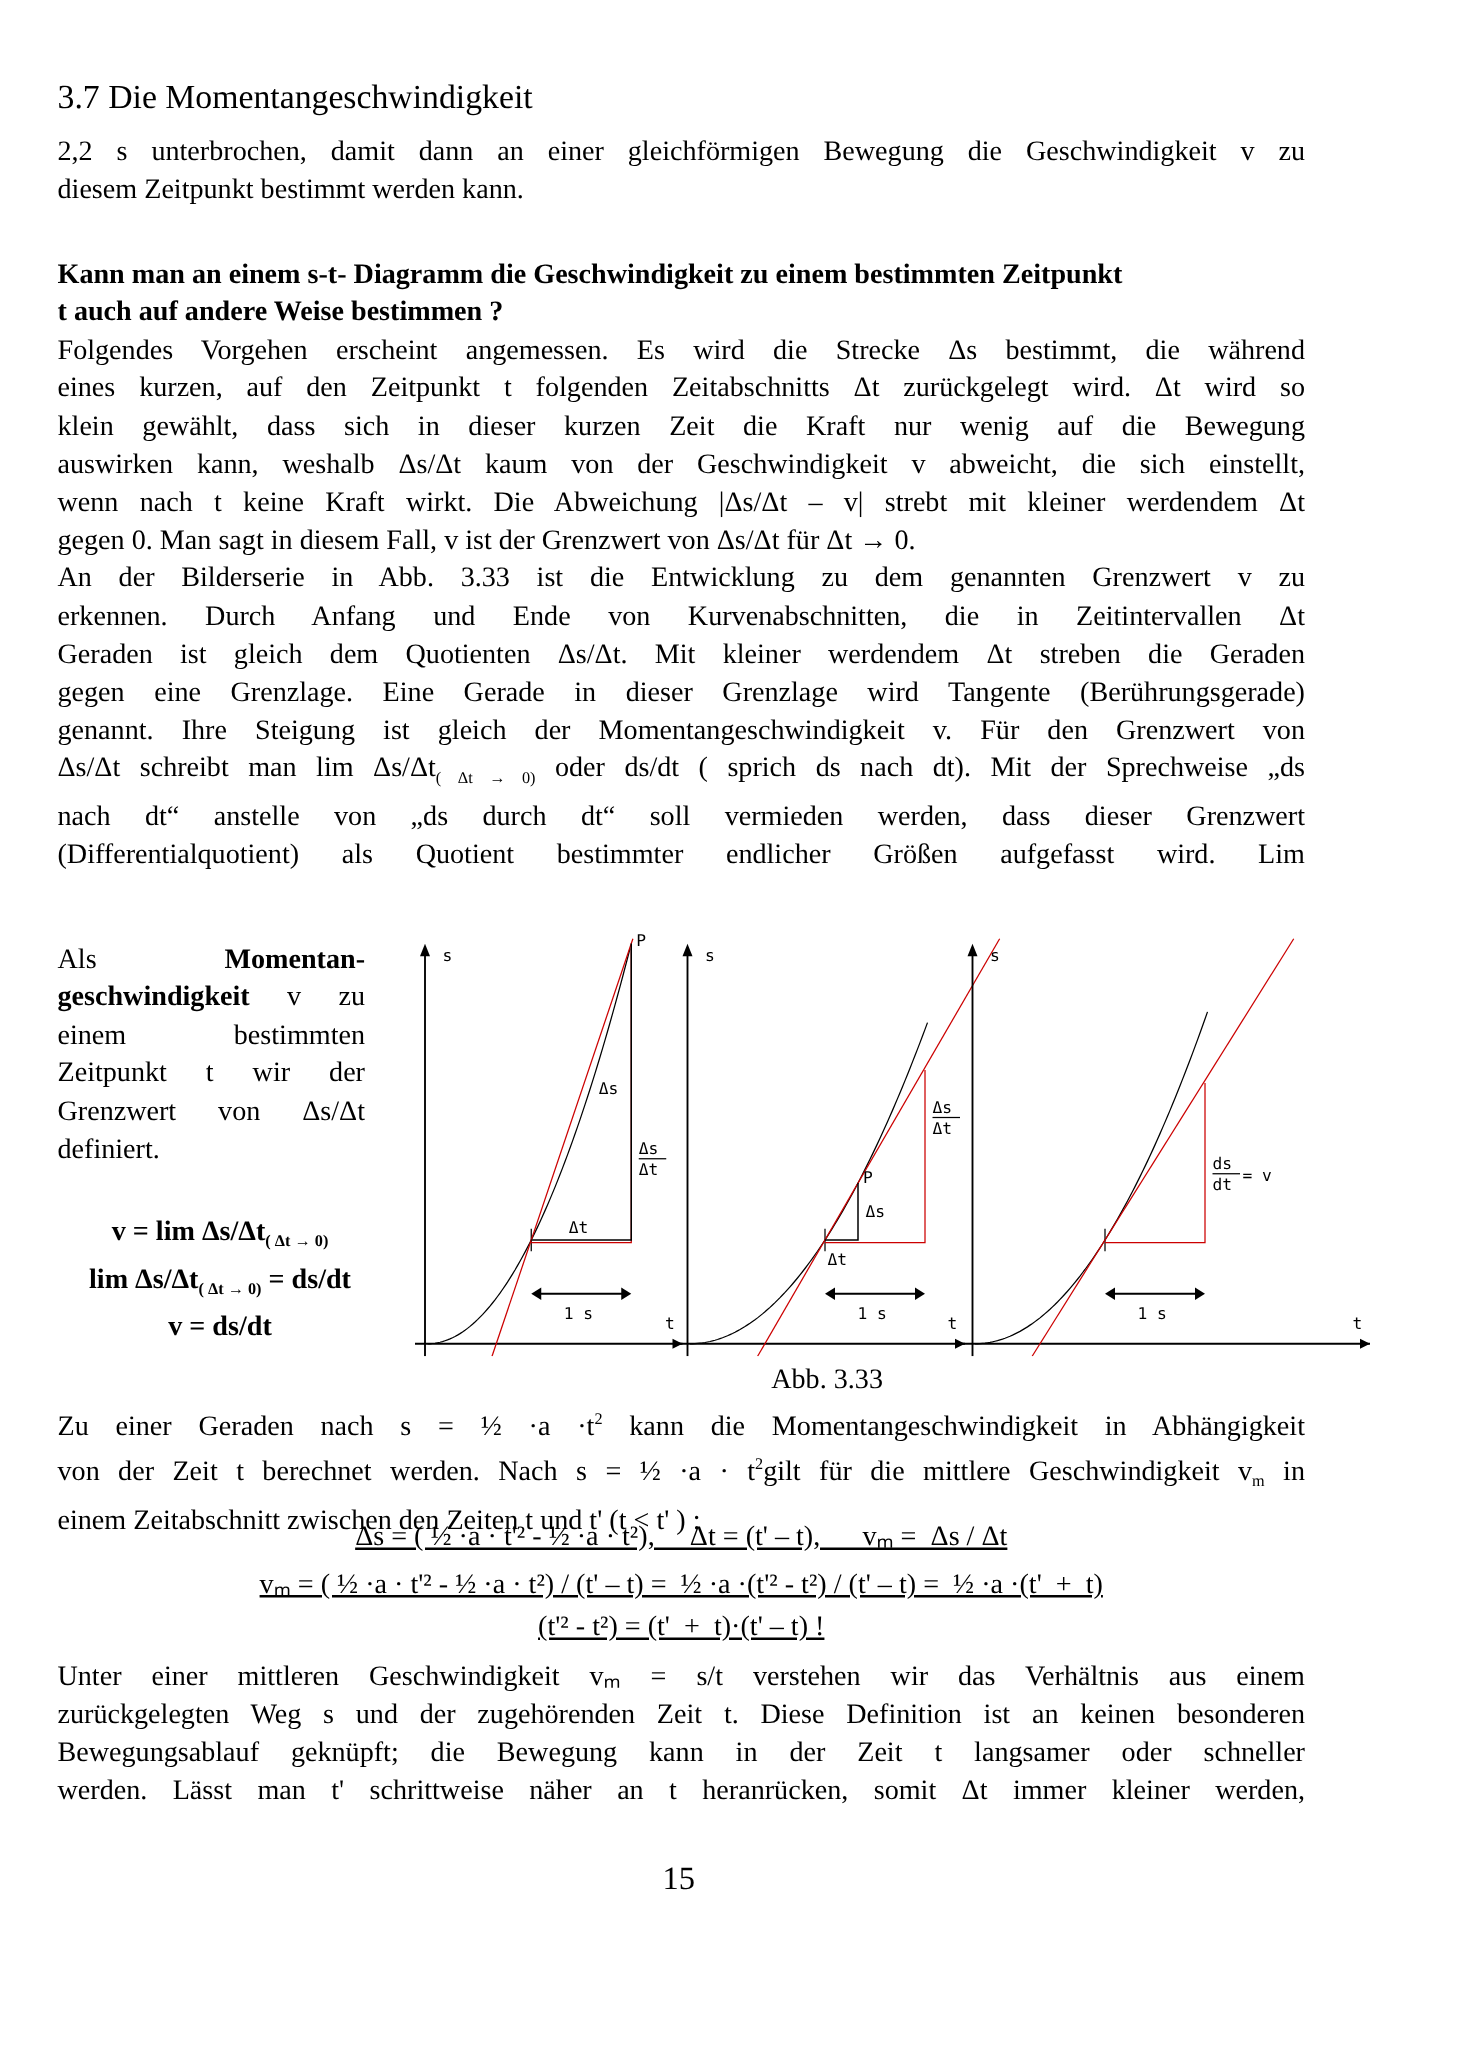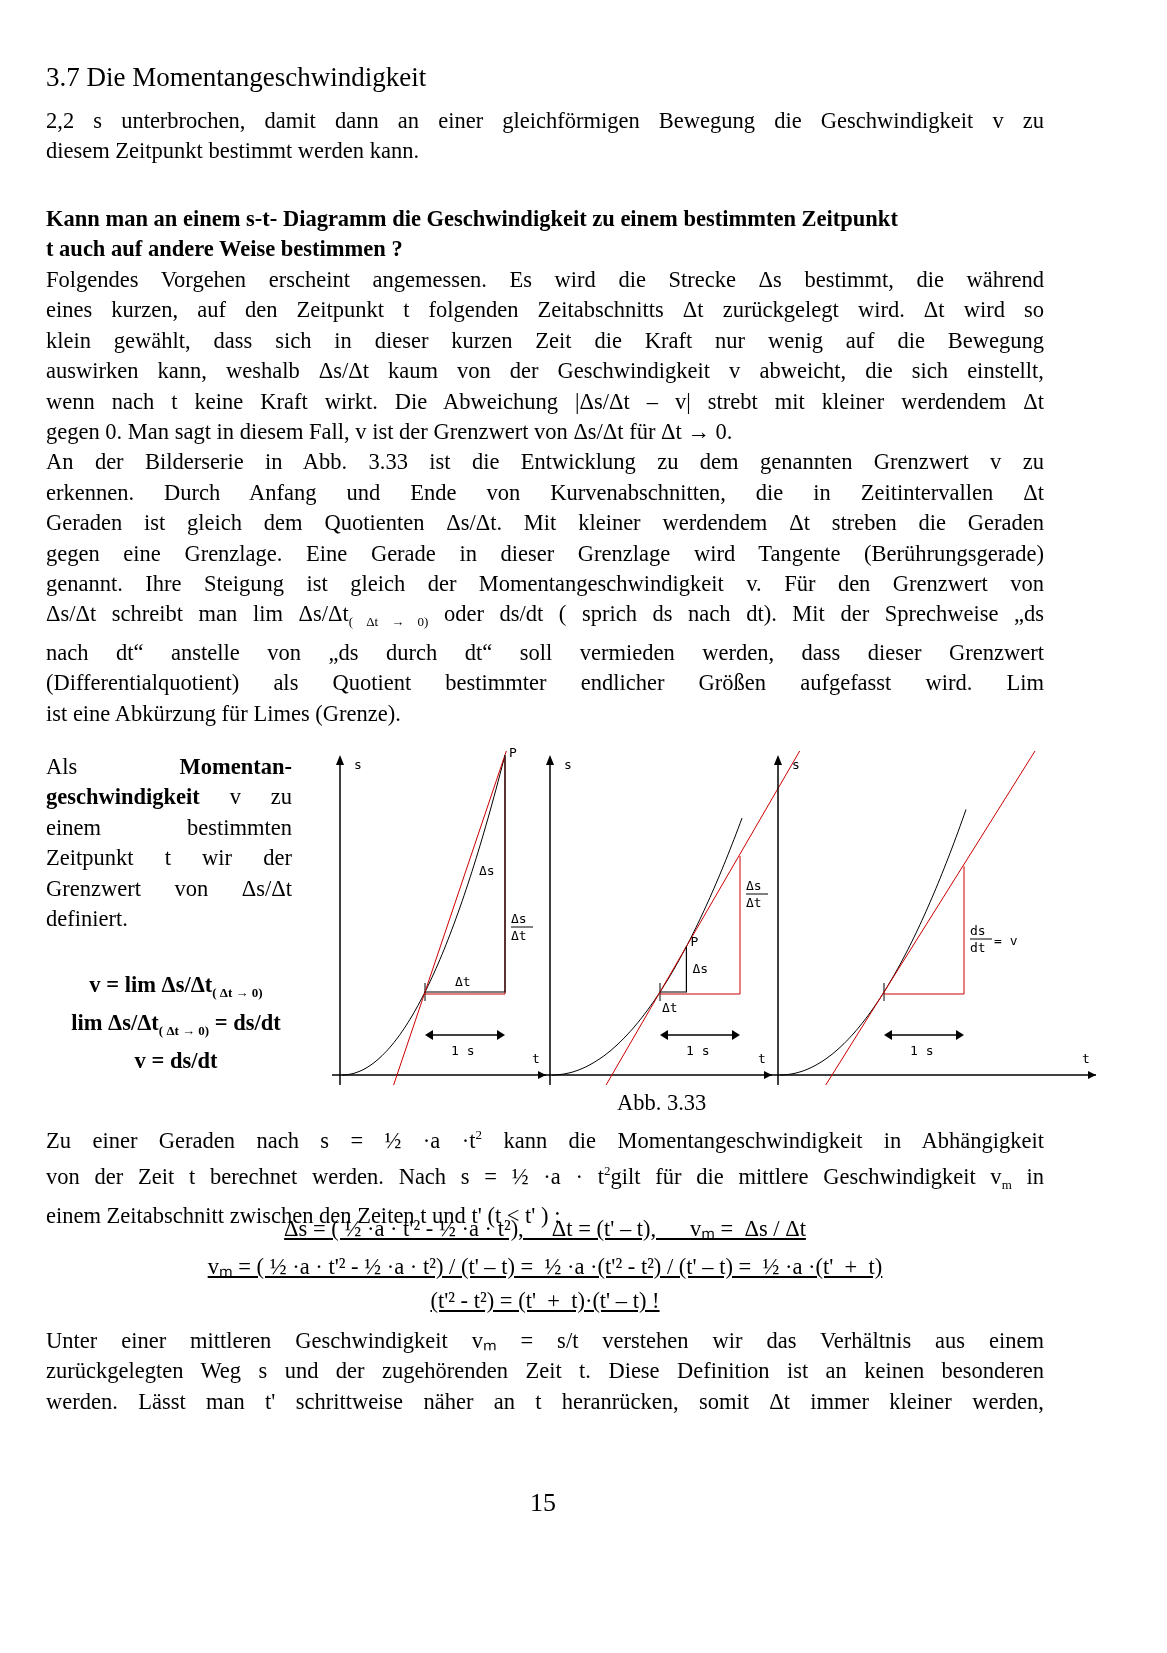--- a/index.html
+++ b/index.html
@@ -54,7 +54,6 @@
   <span class="line"><span>Δs/Δt schreibt man lim Δs/Δt</span><span class="sub">( Δt → 0)</span><span> oder ds/dt ( sprich ds nach dt). Mit der Sprechweise „ds</span></span>
   <span class="line">nach dt“ anstelle von „ds durch dt“ soll vermieden werden, dass dieser Grenzwert</span>
   <span class="line">(Differentialquotient) als  Quotient  bestimmter endlicher Größen  aufgefasst wird.  Lim</span>
-  <span class="line last">ist  eine Abkürzung für Limes (Grenze).</span>
 </div>
 
 <div class="side">

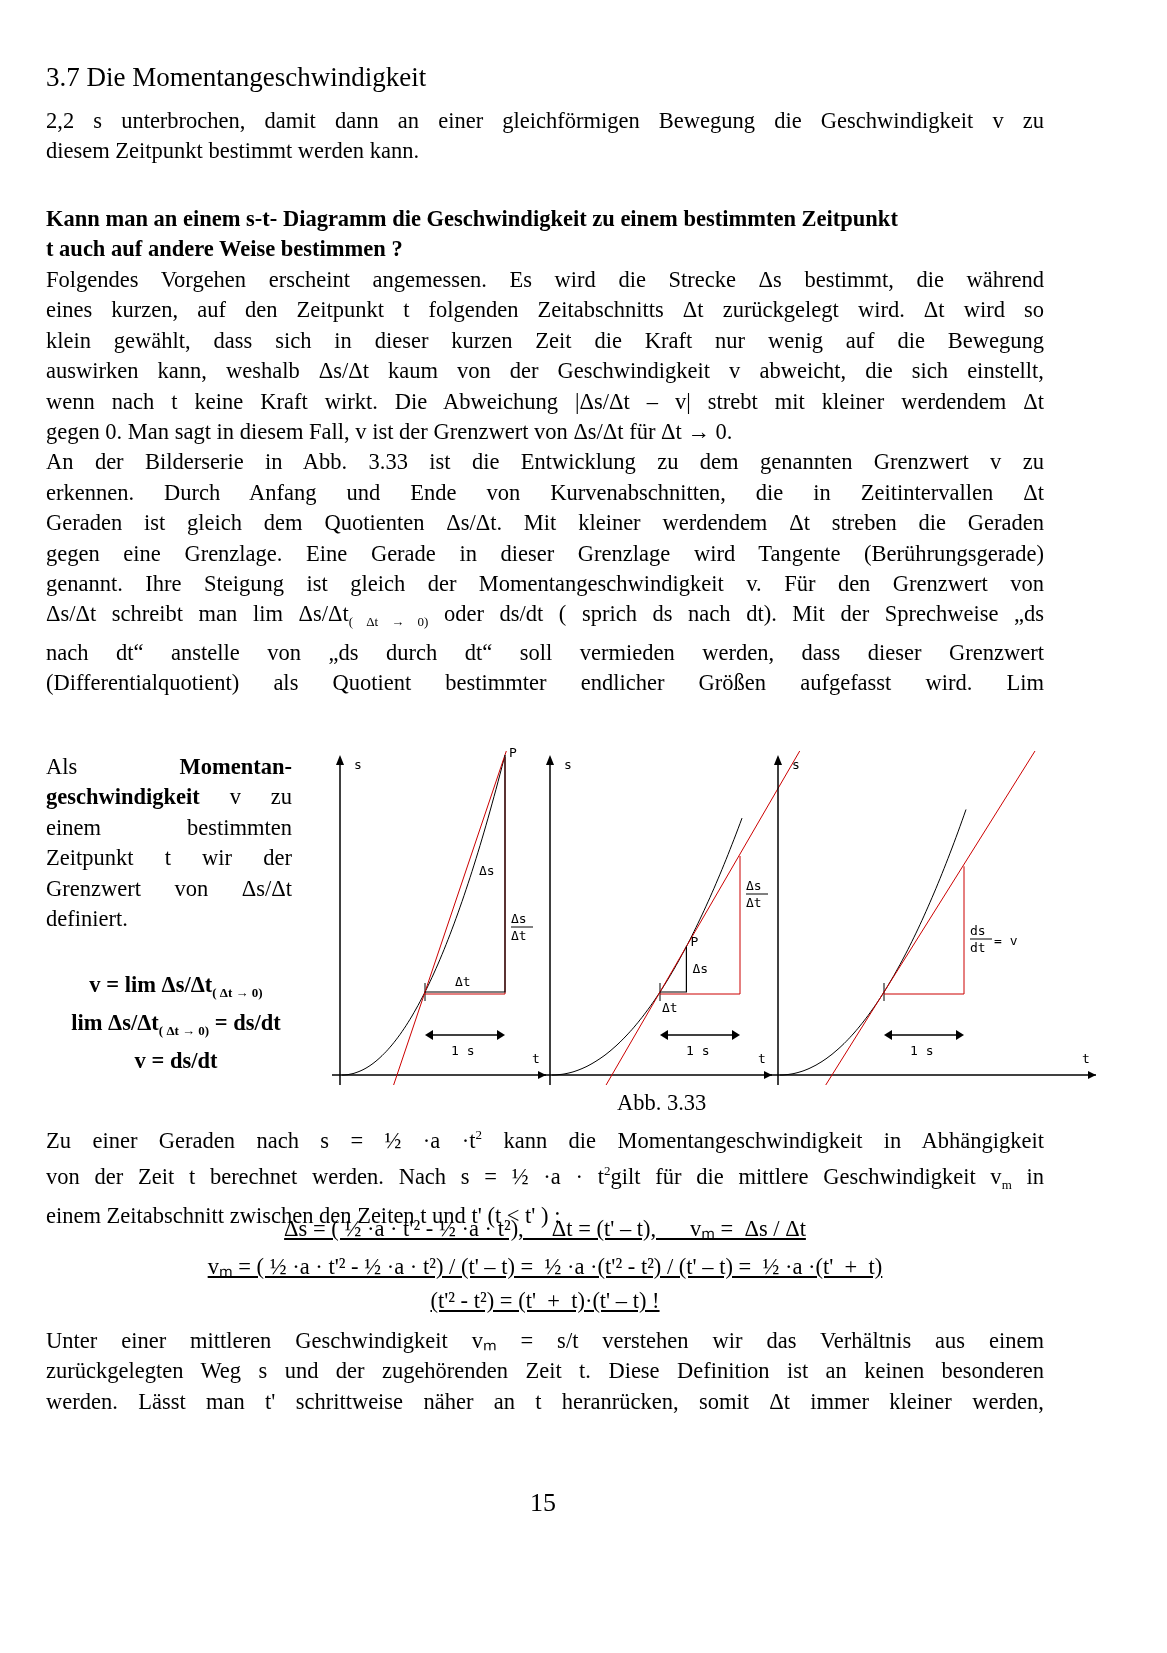--- a/index.html
+++ b/index.html
@@ -153,6 +153,7 @@
 <div class="para" style="top:1326px">
   <span class="line">Unter einer mittleren Geschwindigkeit vₘ = s/t verstehen wir das Verhältnis aus einem</span>
   <span class="line">zurückgelegten Weg s und der zugehörenden Zeit t. Diese Definition ist an keinen besonderen</span>
+  <span class="line">Bewegungsablauf geknüpft; die Bewegung kann in der Zeit t langsamer oder schneller</span>
   <span class="line">werden. Lässt man t' schrittweise  näher an t heranrücken, somit  Δt immer kleiner werden,</span>
 </div>
 

